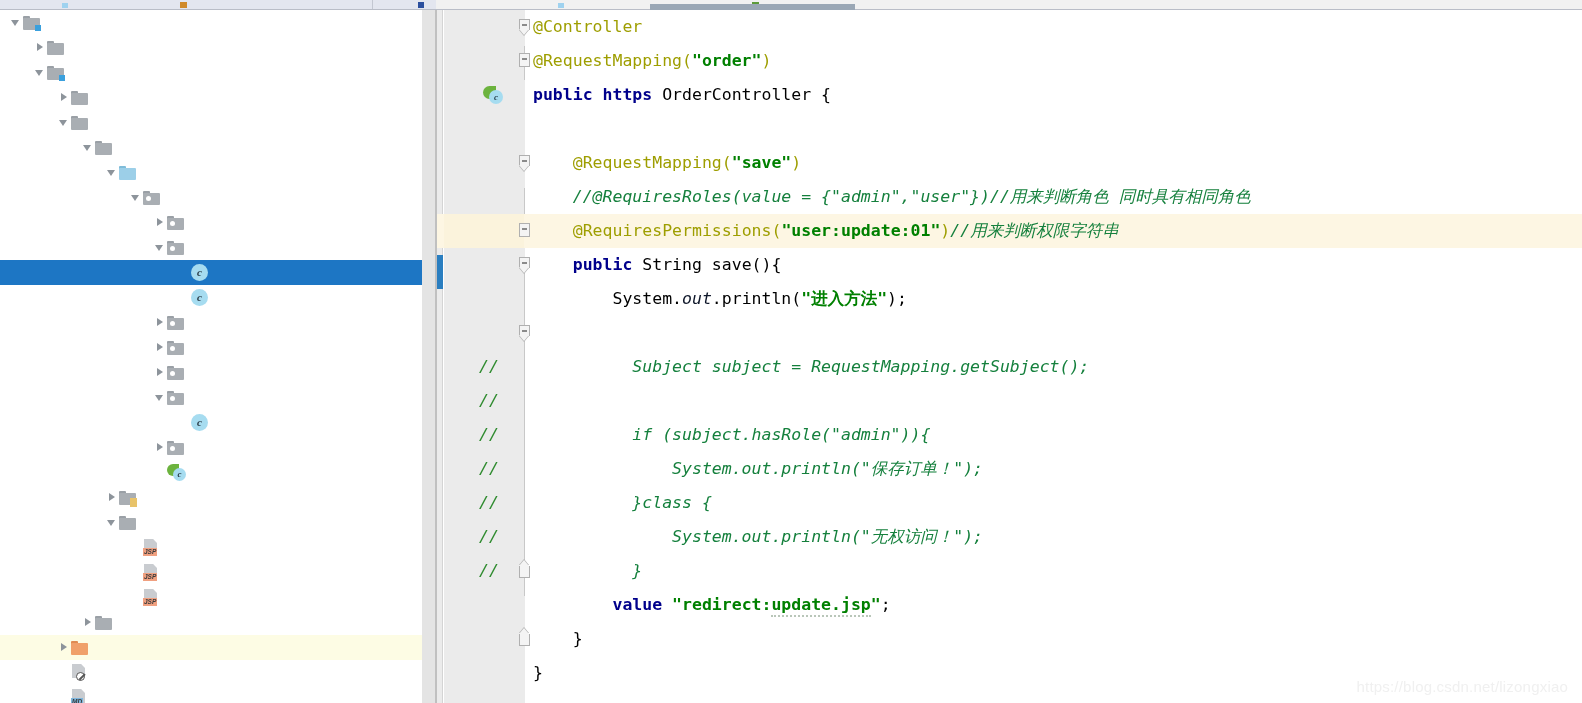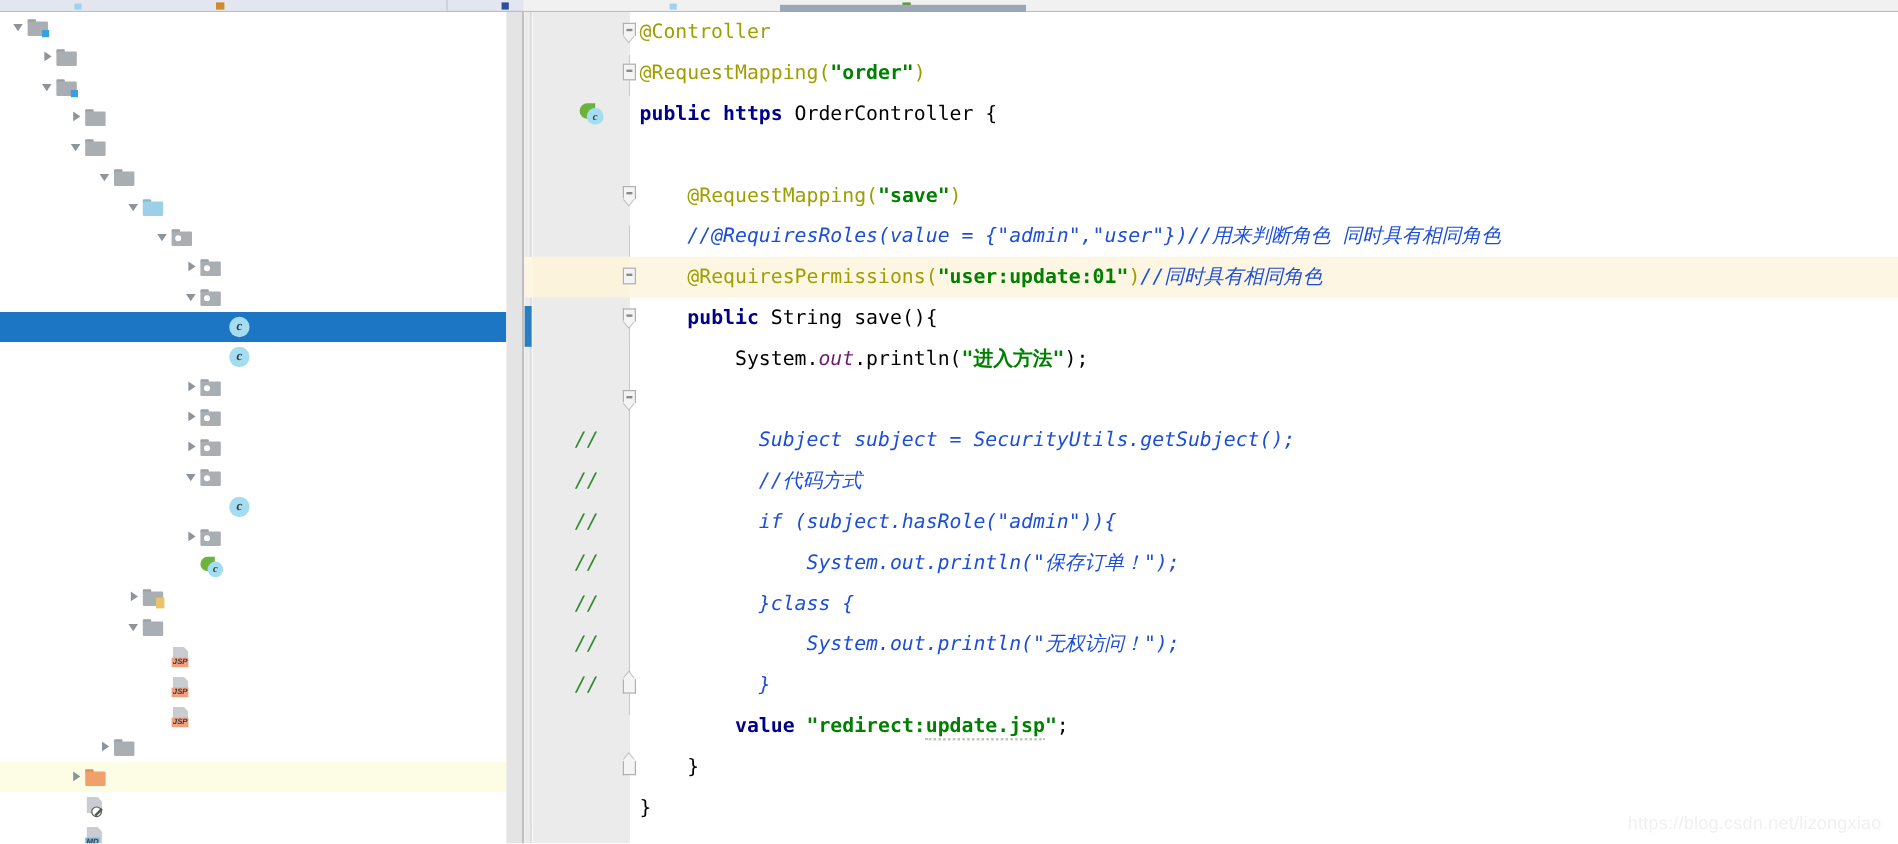--- a/index.html
+++ b/index.html
@@ -231,7 +231,7 @@
   .kw   { color: #00008b; font-weight: bold; }
   .ann  { color: #9e9e00; }
   .str  { color: #008000; font-weight: bold; }
-  .cmt  { color: #1d4ed8; font-style: italic; }
+  .cmt  { color: #15803d; font-style: italic; }
   .sfld { color: #701a75; font-style: italic; }
   .warnunder {
     border-bottom: 2px dotted #b9c6b9;

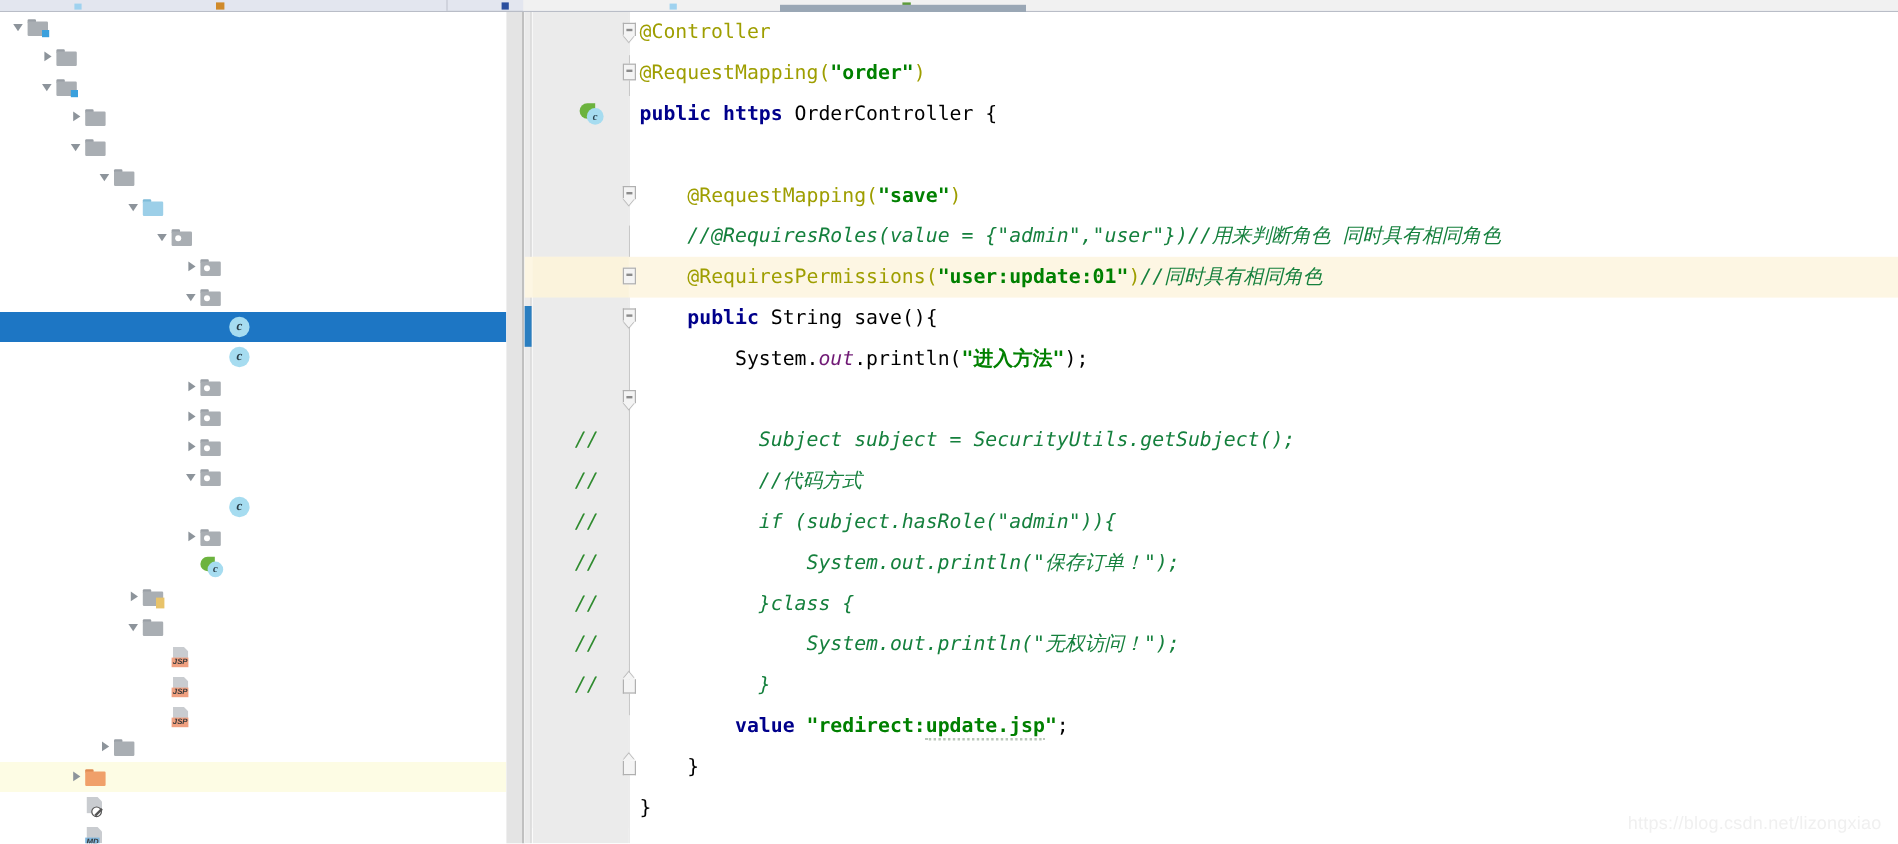--- a/index.html
+++ b/index.html
@@ -543,7 +543,7 @@
             <i class="boxtop"></i>
             <i class="minus"></i>
           </span>
-          <span class="ctext">    <span class="ann">@RequiresPermissions(</span><span class="str">"user:update:01"</span><span class="ann">)</span><span class="cmt">//同时具有相同角色</span></span>
+          <span class="ctext">    <span class="ann">@RequiresPermissions(</span><span class="str">"user:update:01"</span><span class="ann">)</span><span class="cmt">//用来判断权限字符串</span></span>
         </div>
         <div class="cline">
           <span class="ln"></span>

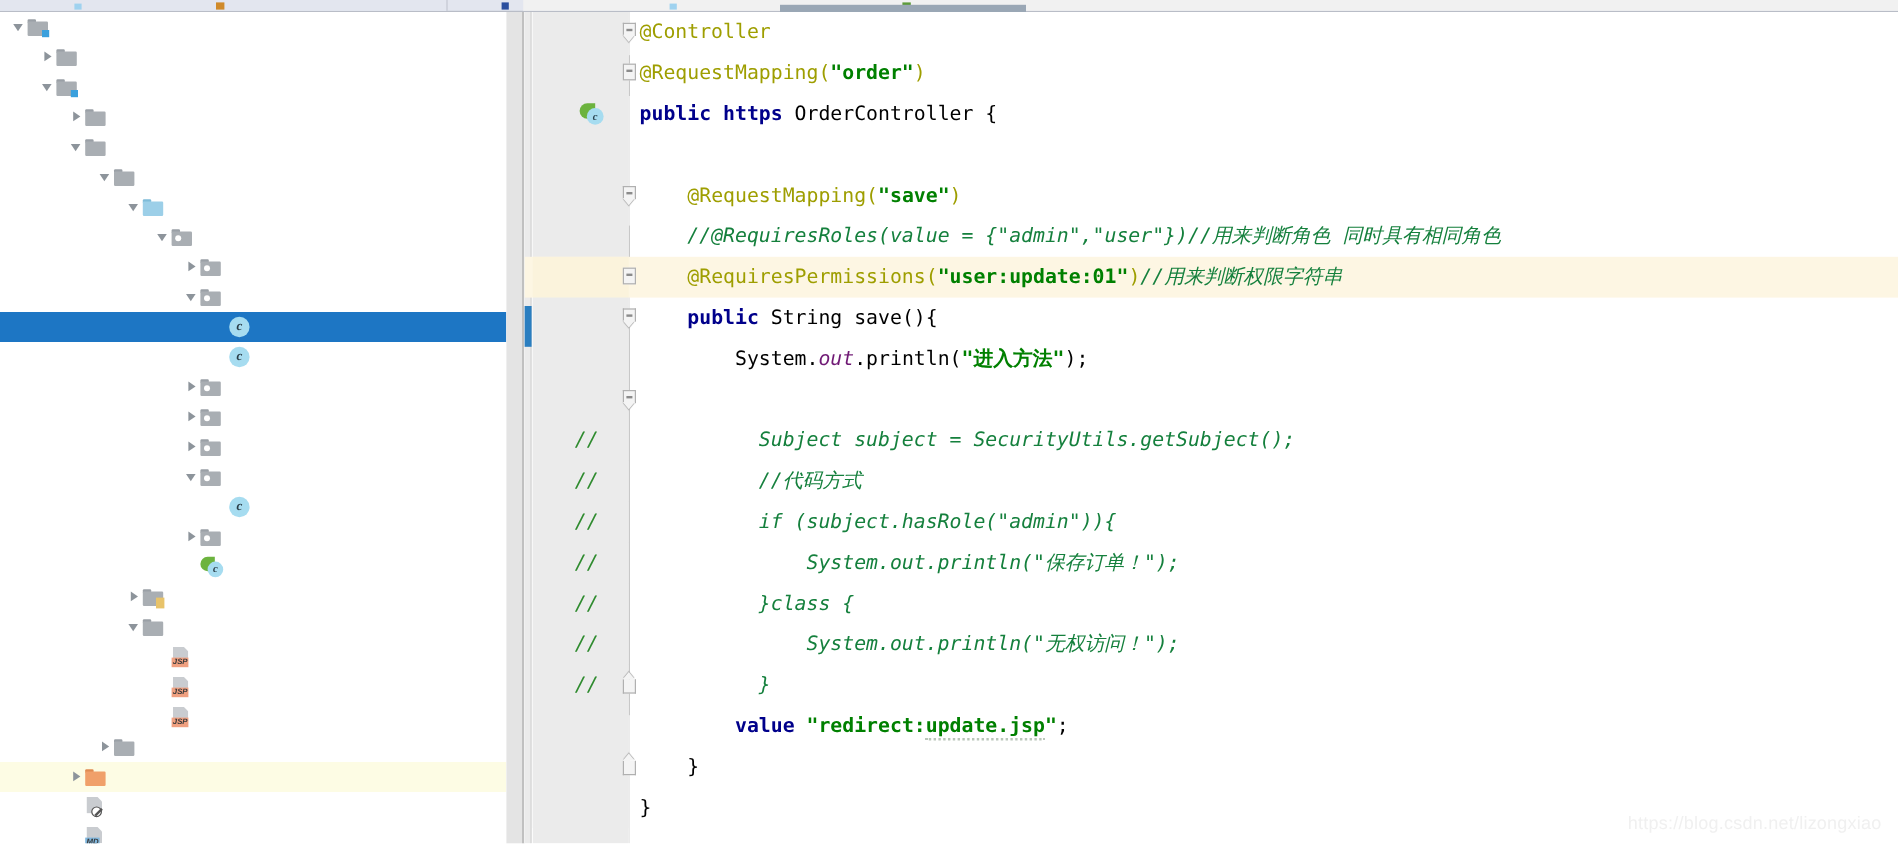--- a/index.html
+++ b/index.html
@@ -232,7 +232,7 @@
   .ann  { color: #9e9e00; }
   .str  { color: #008000; font-weight: bold; }
   .cmt  { color: #15803d; font-style: italic; }
-  .sfld { color: #701a75; font-style: italic; }
+  .sfld { color: #0f172a; font-style: italic; }
   .warnunder {
     border-bottom: 2px dotted #b9c6b9;
     padding-bottom: 1px;

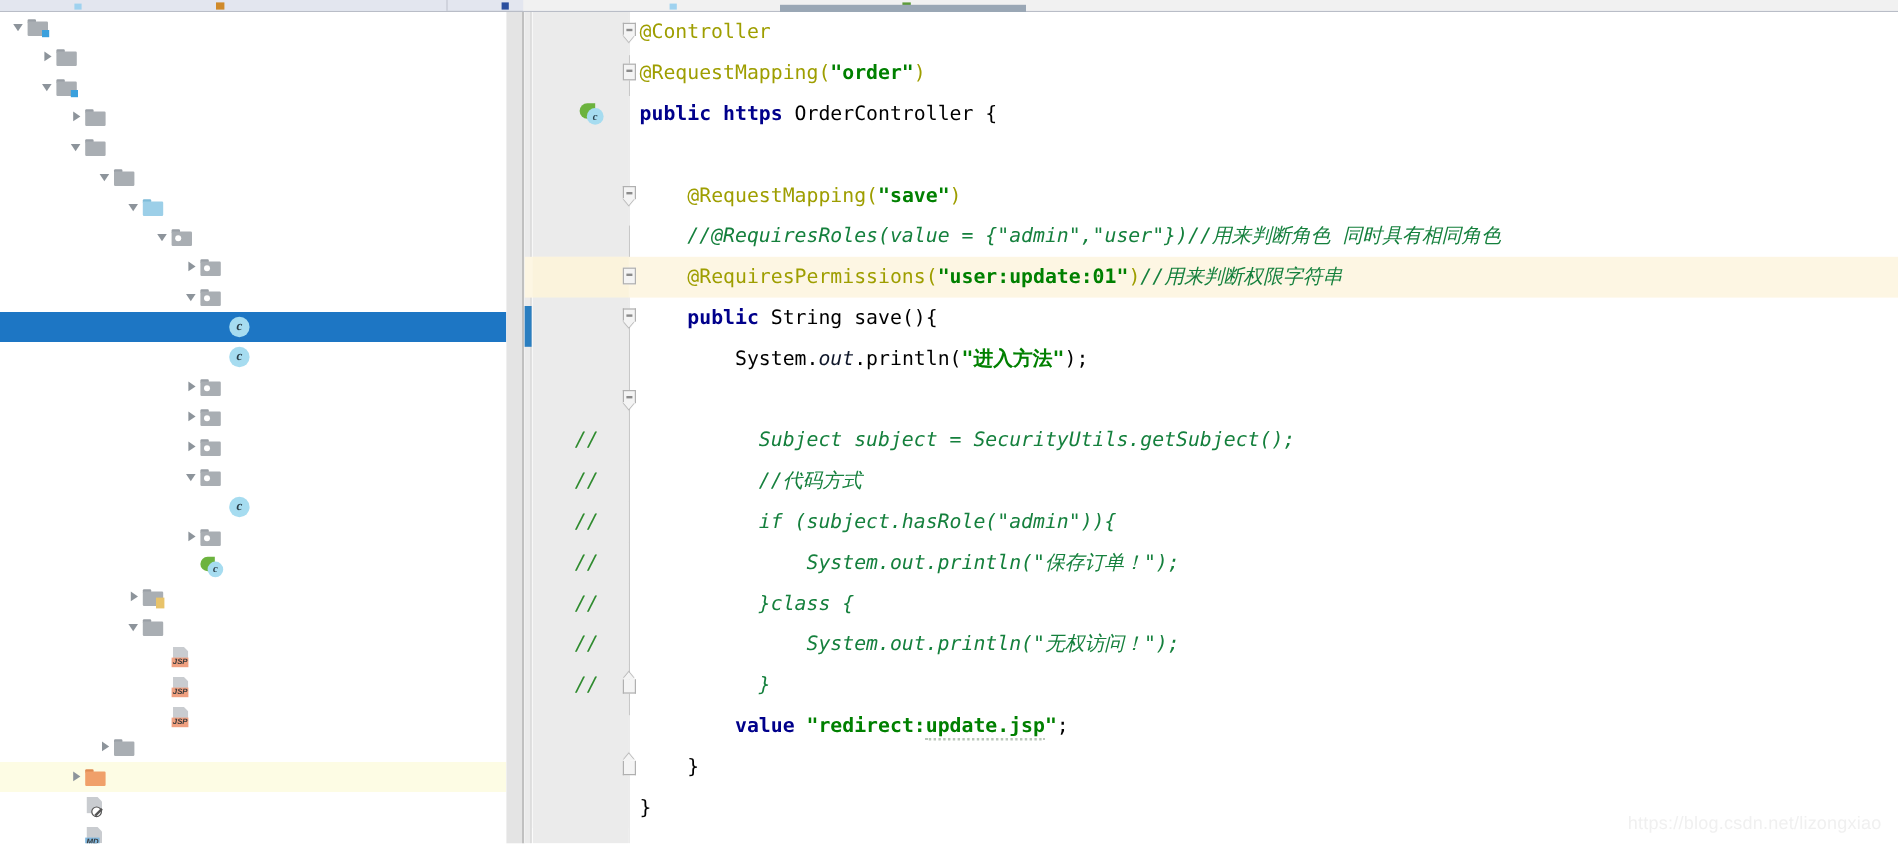--- a/index.html
+++ b/index.html
@@ -569,7 +569,7 @@
         <div class="cline">
           <span class="ln"></span>
           <span class="commenter">//</span>
-          <span class="ctext">          <span class="cmt">Subject subject = SecurityUtils.getSubject();</span></span>
+          <span class="ctext">          <span class="cmt">Subject subject = RequestMapping.getSubject();</span></span>
         </div>
         <div class="cline">
           <span class="ln"></span>

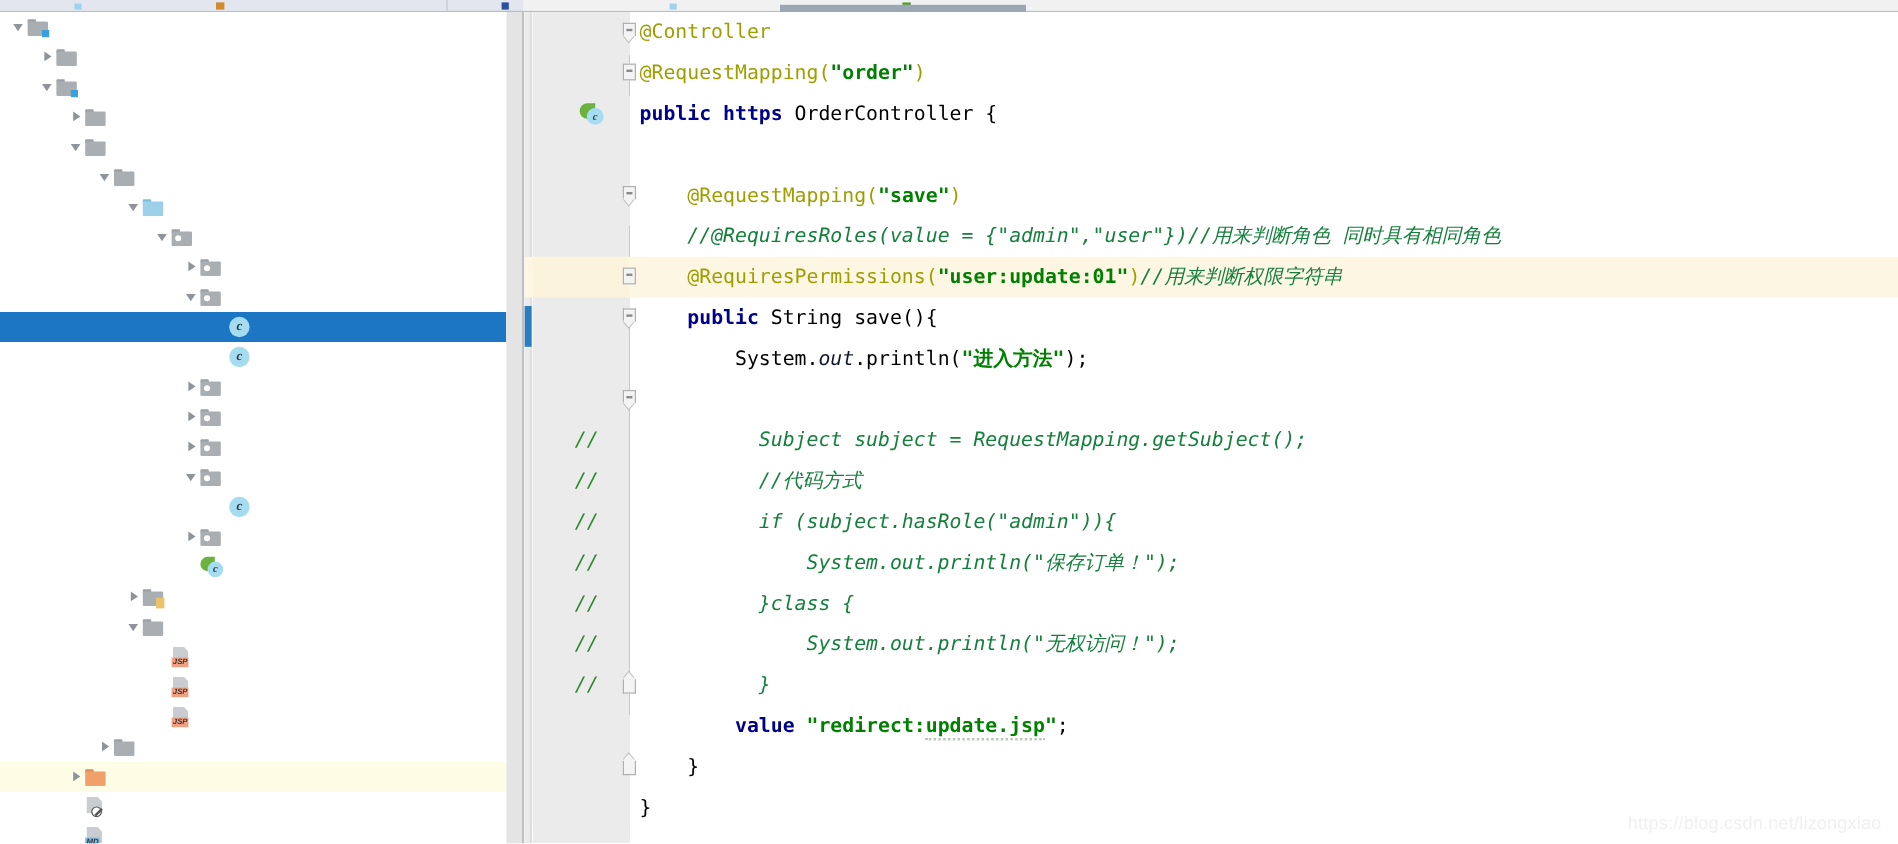--- a/index.html
+++ b/index.html
@@ -574,7 +574,6 @@
         <div class="cline">
           <span class="ln"></span>
           <span class="commenter">//</span>
-          <span class="ctext">          <span class="cmt">//代码方式</span></span>
         </div>
         <div class="cline">
           <span class="ln"></span>

